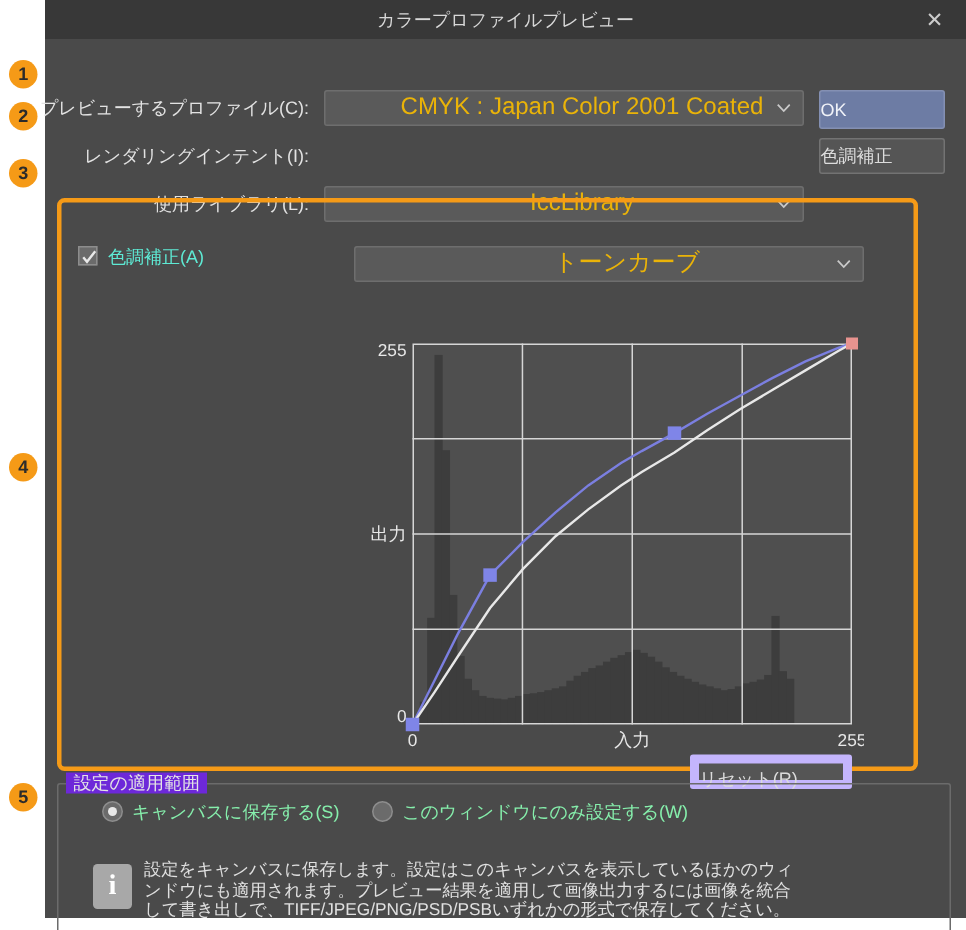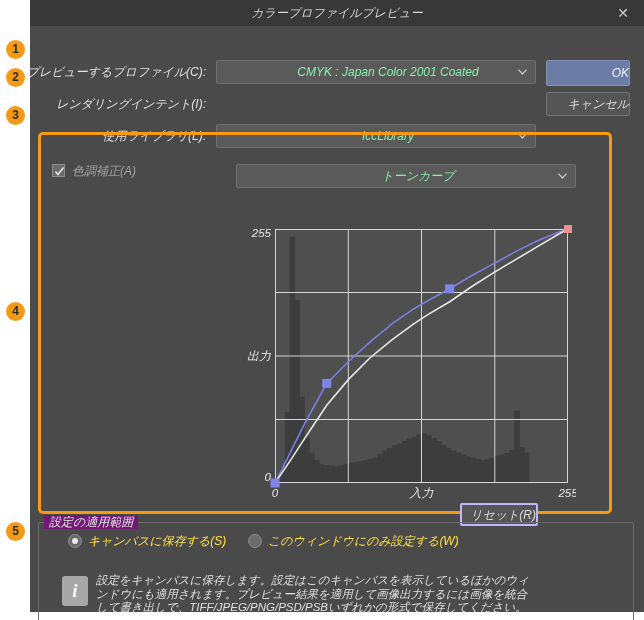--- a/index.html
+++ b/index.html
@@ -43,7 +43,6 @@
     left: 30px; top: 0;
     width: 614px; height: 612px;
     background: #3b3b3b;
-    font-style: italic;
   }
   #titlebar {
     position: absolute;

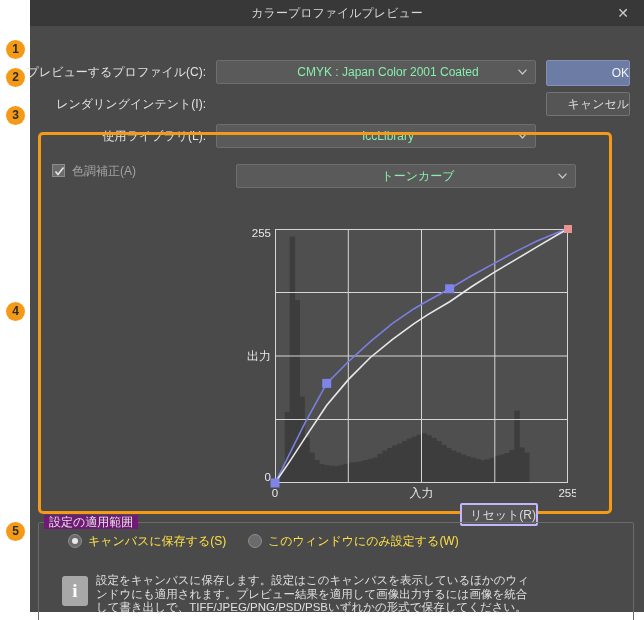--- a/index.html
+++ b/index.html
@@ -106,8 +106,8 @@
     left: 0; top: 0; right: 0;
     line-height: 22px;
     text-align: center;
-    color: #86efac;
-    font-size: 12px;
+    color: #eab308;
+    font-size: 16px;
     white-space: nowrap;
     overflow: hidden;
     padding-left: 24px;

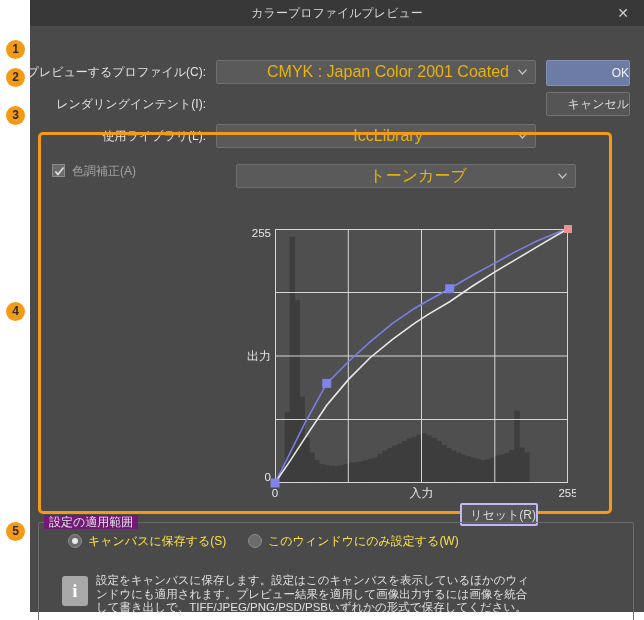--- a/index.html
+++ b/index.html
@@ -126,7 +126,7 @@
     position: absolute;
     border-radius: 2px;
     box-sizing: border-box;
-    text-align: right;
+    text-align: left;
     font-size: 12px;
     cursor: pointer;
   }

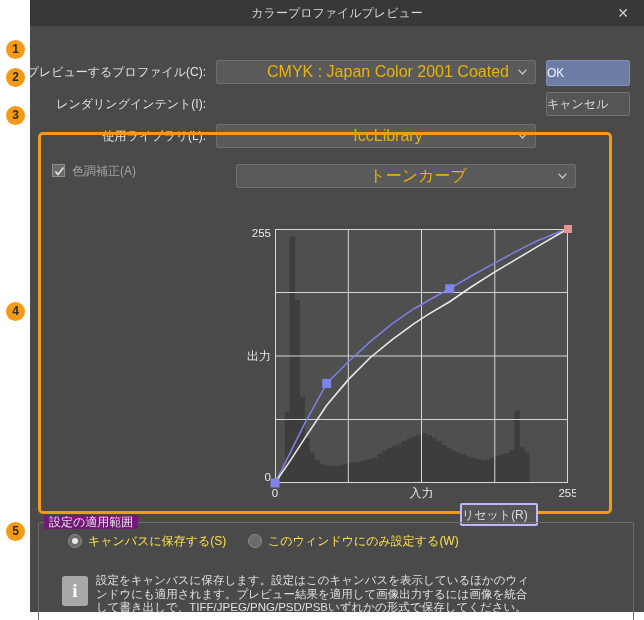--- a/index.html
+++ b/index.html
@@ -330,7 +330,7 @@
       </div>
 
     <div class="btn" id="ok-button">OK</div>
-    <div class="btn" id="cancel-button">キャンセル</div>
+    <div class="btn" id="cancel-button">色調補正</div>
 
     <div id="tone-group"></div>
 

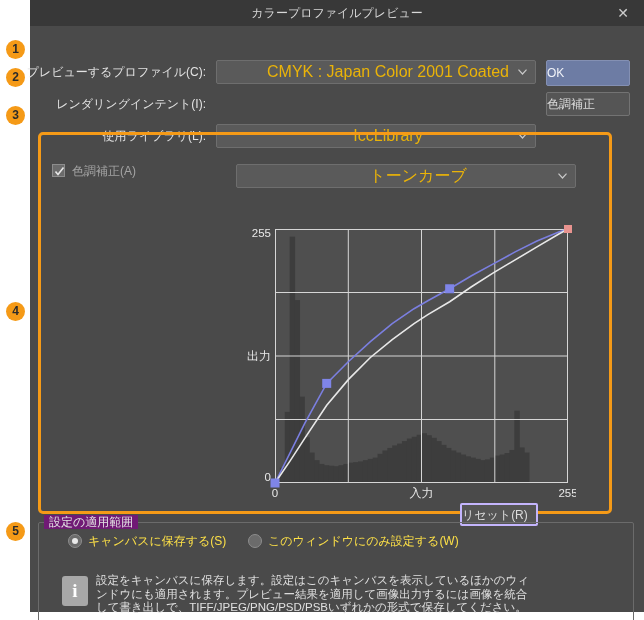--- a/index.html
+++ b/index.html
@@ -185,7 +185,7 @@
     position: absolute;
     left: 20px; top: 0;
     line-height: 18px;
-    color: #a3a3a3;
+    color: #5eead4;
     font-size: 12px;
     white-space: nowrap;
   }

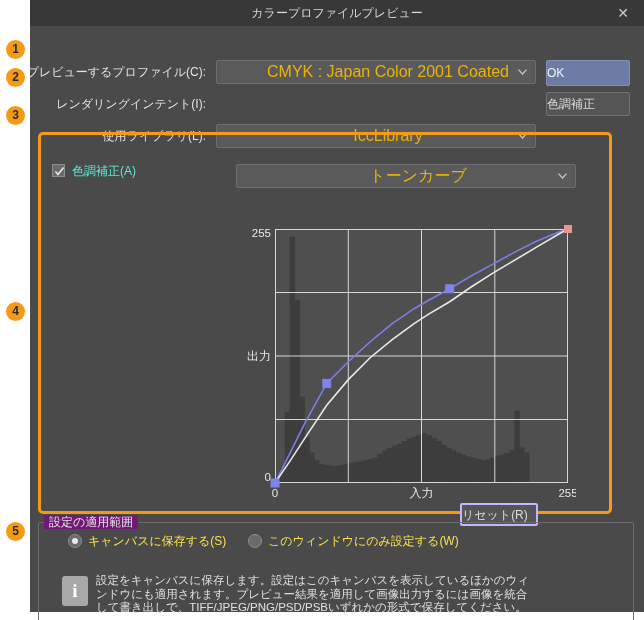--- a/index.html
+++ b/index.html
@@ -211,7 +211,7 @@
     position: absolute;
     left: 14px; top: 489px;
     padding: 0 5px;
-    background: #701a75;
+    background: #6d28d9;
     color: #e4e4e4;
     font-size: 12px;
     line-height: 14px;

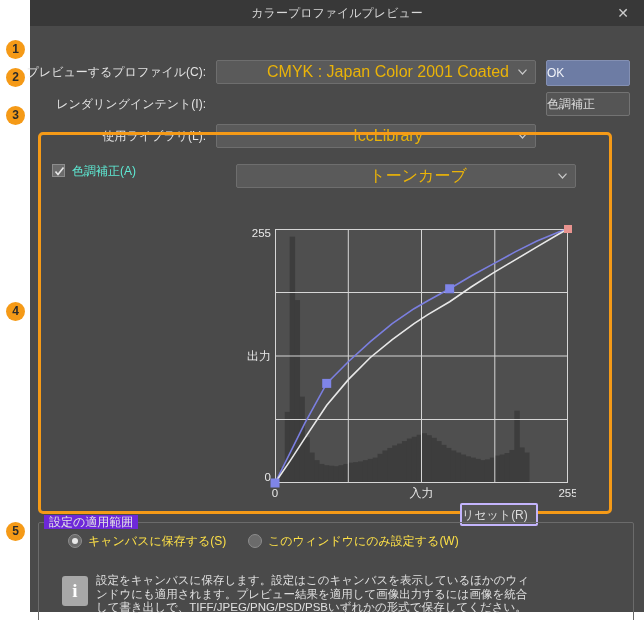--- a/index.html
+++ b/index.html
@@ -148,9 +148,9 @@
   }
   #reset-button {
     left: 430px; top: 477px;
-    width: 78px; height: 23px;
+    width: 108px; height: 23px;
     background: #555555;
-    border: 2px solid #c4b5fd;
+    border: 6px solid #c4b5fd;
     color: #dcdcdc;
     line-height: 21px;
   }

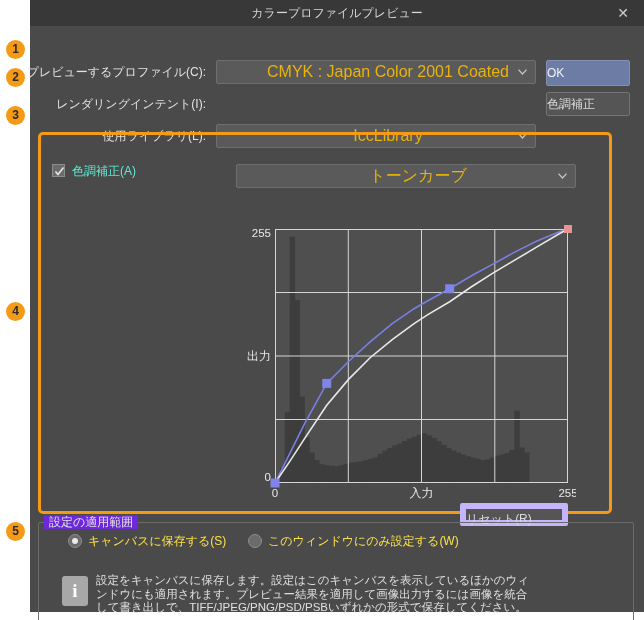--- a/index.html
+++ b/index.html
@@ -242,7 +242,7 @@
     position: absolute;
     left: 20px; top: 0;
     line-height: 16px;
-    color: #fde047;
+    color: #86efac;
     font-size: 12px;
     white-space: nowrap;
   }

